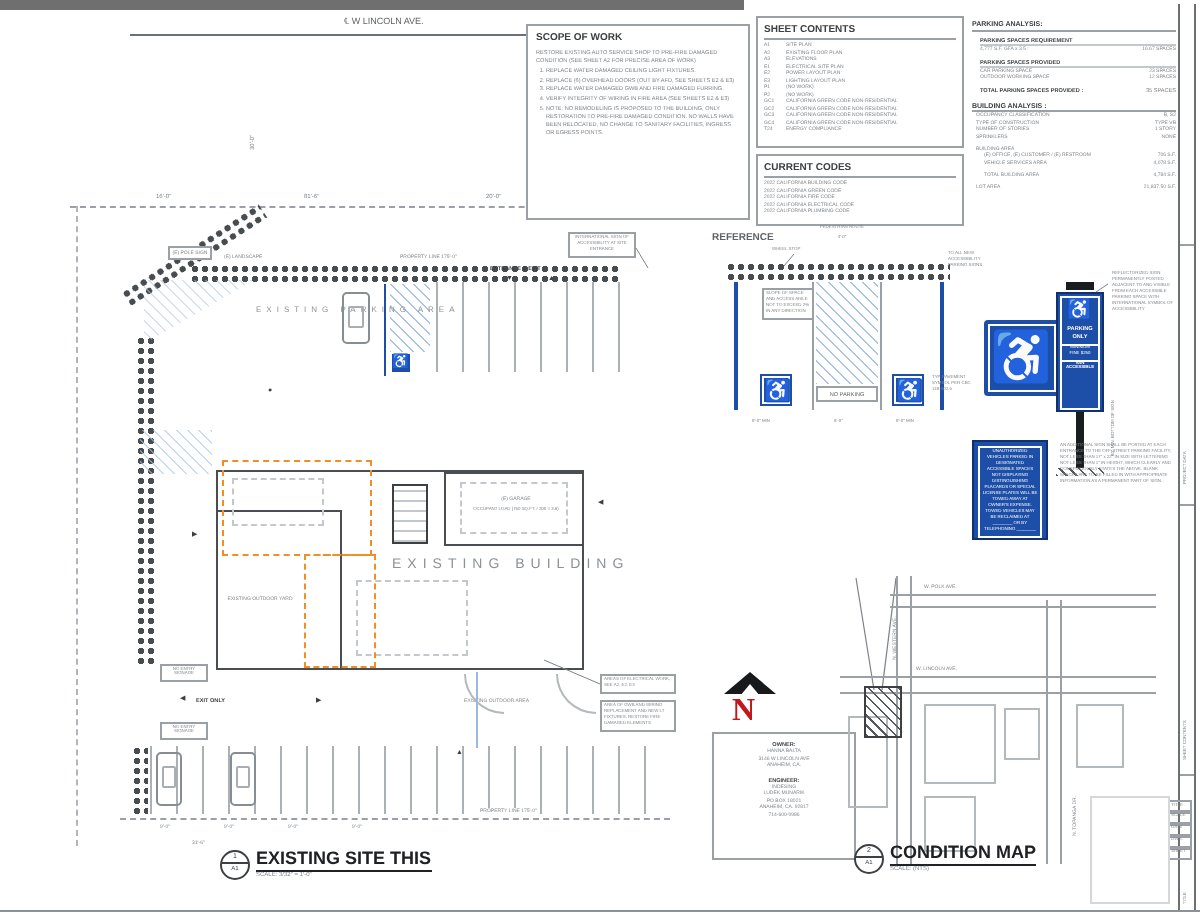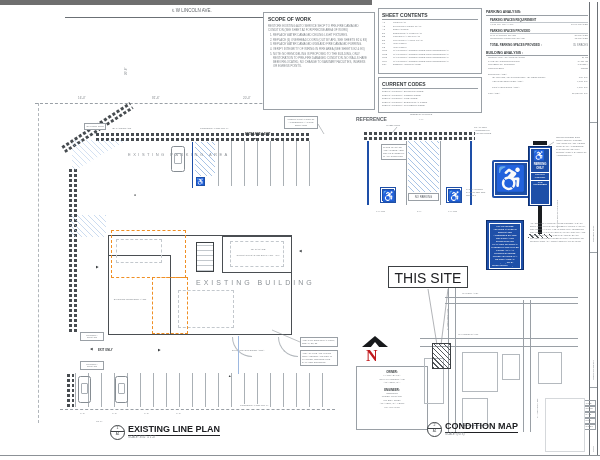--- a/index.html
+++ b/index.html
@@ -321,9 +321,6 @@
     <line x1="300" y1="342" x2="272" y2="330" stroke="#7d8288" stroke-width="0.5"></line>
     <line x1="554" y1="142" x2="548" y2="146" stroke="#7d8288" stroke-width="0.5"></line>
   </svg>
-  <div class="abs panel" style="left:388px;top:266px;width:80px;height:22px;border-width:0.8px;border-color:#3c4043;">
-    <div style="font-size:14px;line-height:22px;text-align:center;color:#202124;">THIS SITE</div>
-  </div>
 
   <div class="abs" style="left:362px;top:336px;width:26px;height:12px;">
     <div style="width:0;height:0;border-left:13px solid transparent;border-right:13px solid transparent;border-bottom:11px solid #17191b;"></div>

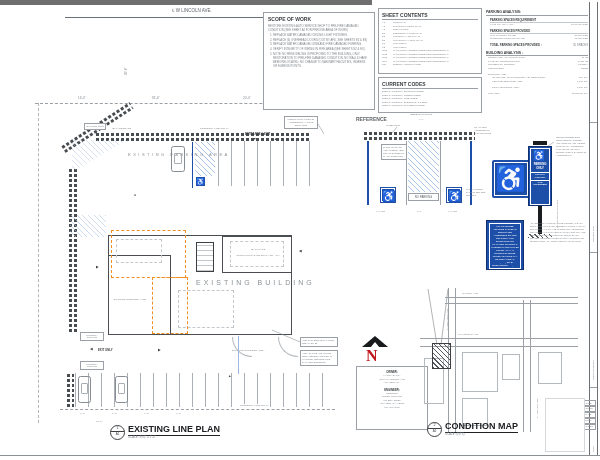--- a/index.html
+++ b/index.html
@@ -367,7 +367,7 @@
       <div class="t35" style="border-bottom:0.7px solid #3c4043;">1</div>
       <div class="t3">A1</div>
     </div>
-    <div class="abs" style="left:18px;top:0;font-size:9px;font-weight:bold;color:#202124;border-bottom:1px solid #202124;padding-bottom:1px;white-space:nowrap;">EXISTING LINE PLAN</div>
+    <div class="abs" style="left:18px;top:0;font-size:9px;font-weight:bold;color:#202124;border-bottom:1px solid #202124;padding-bottom:1px;white-space:nowrap;">EXISTING SITE THIS</div>
     <div class="abs t3 gray" style="left:18px;top:11px;white-space:nowrap;">SCALE:  3/32" = 1'-0"</div>
   </div>
   <div class="abs" style="left:427px;top:421px;">

